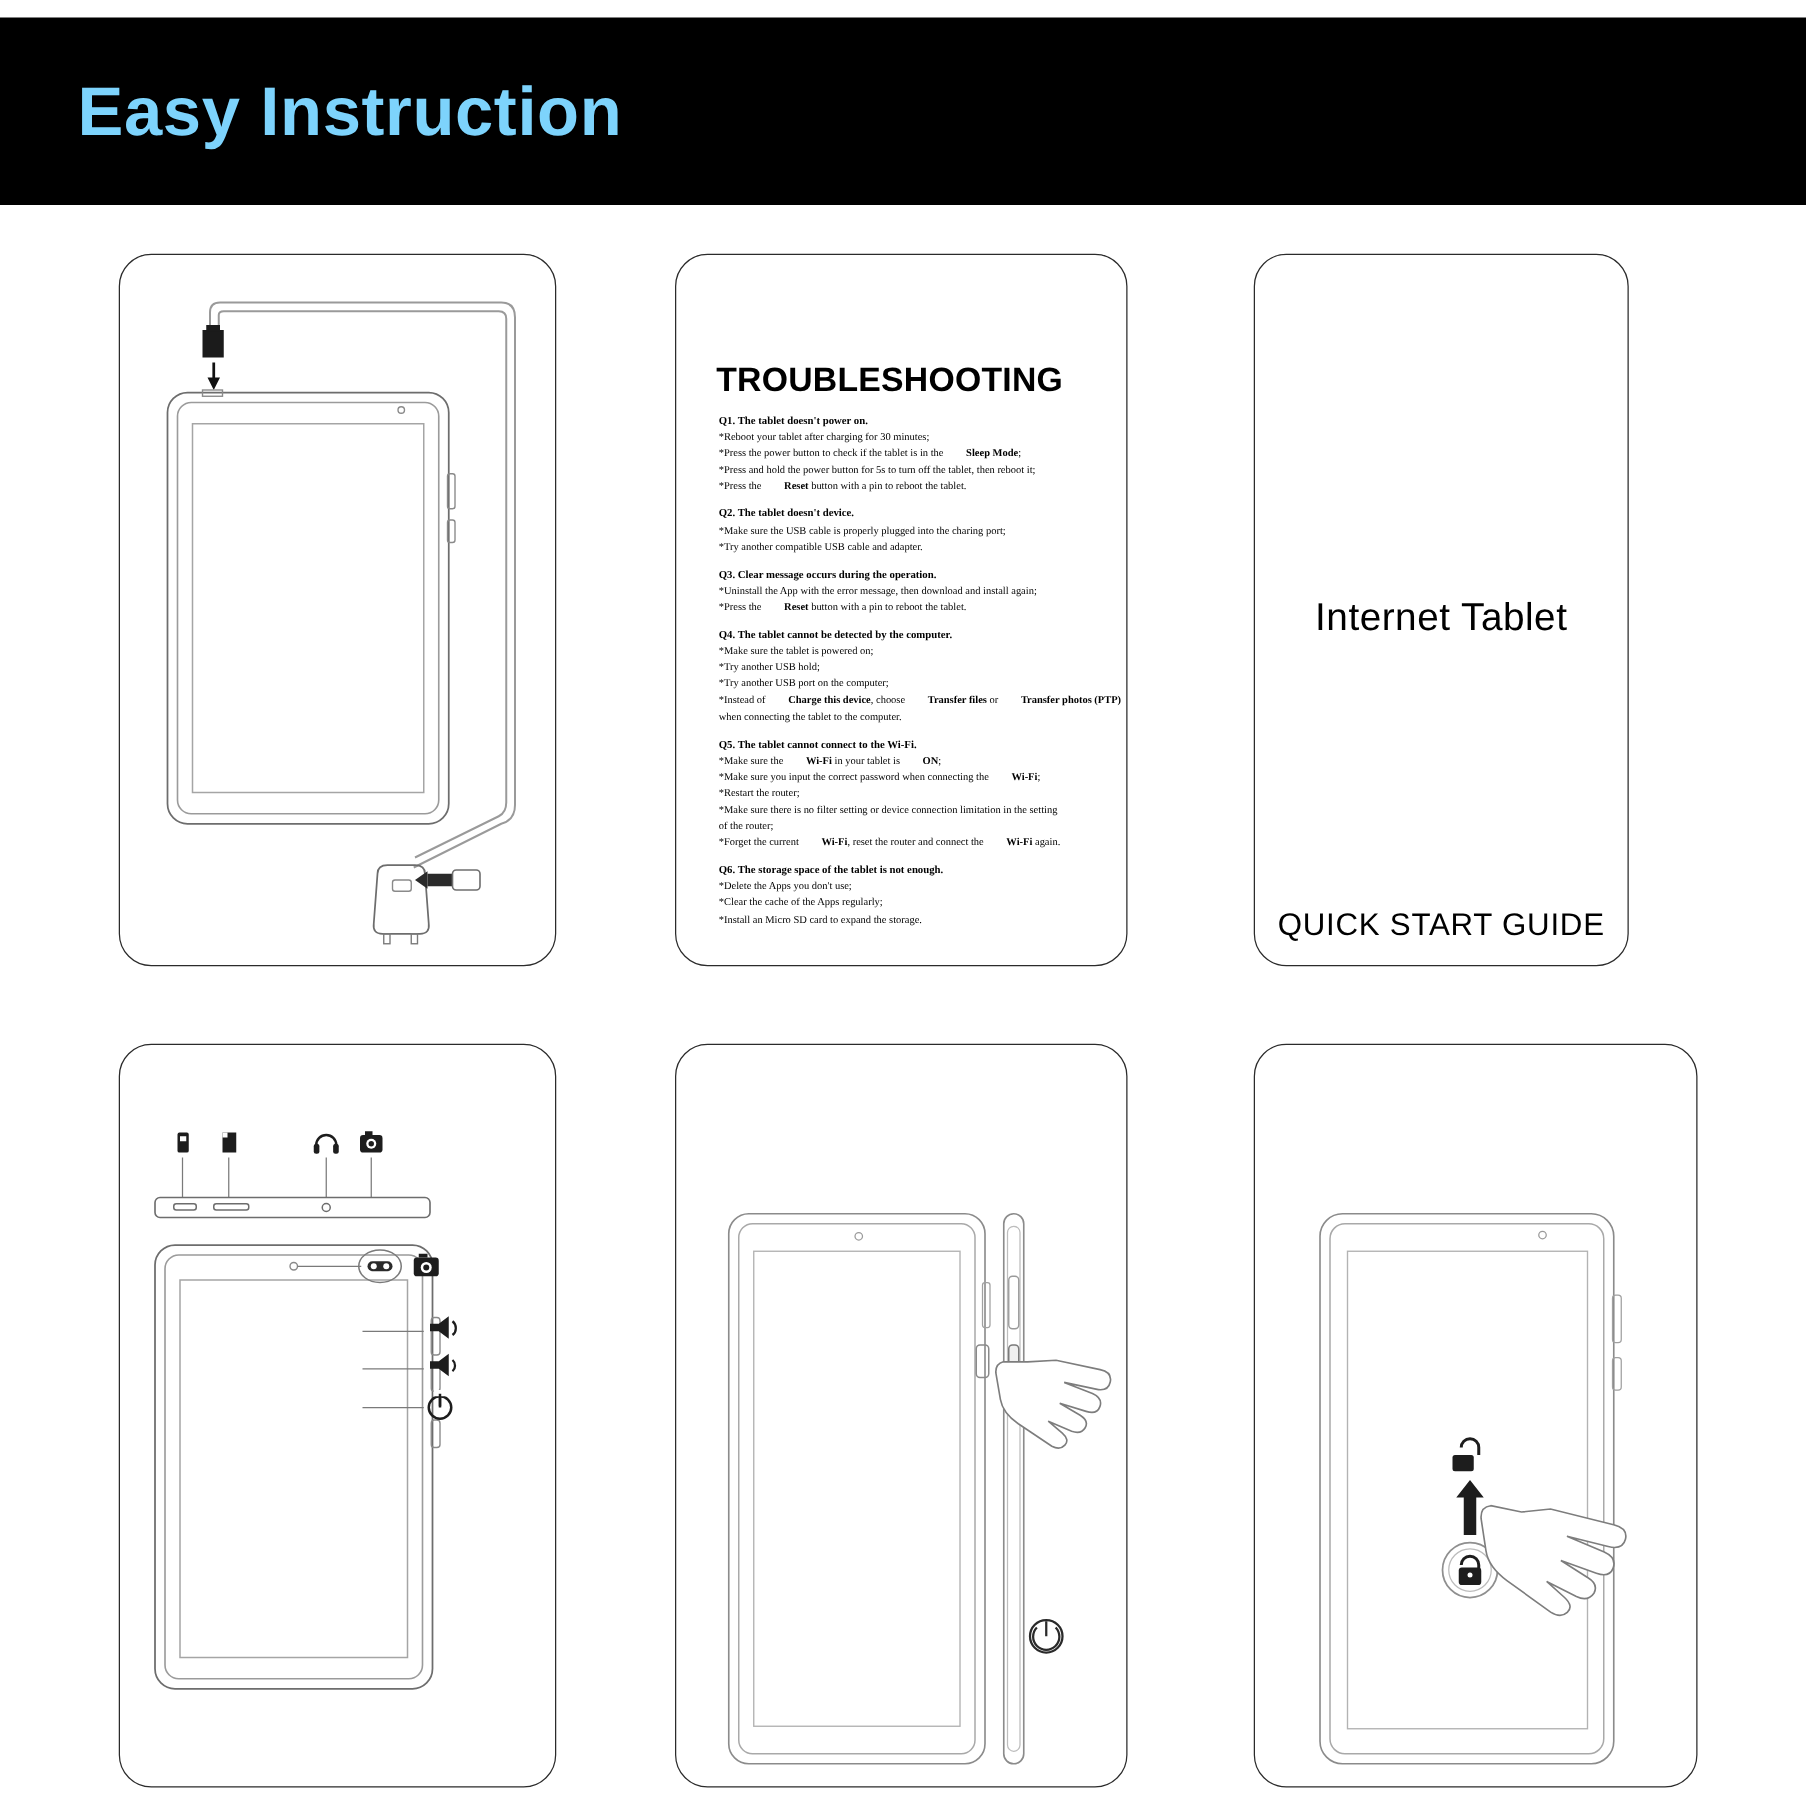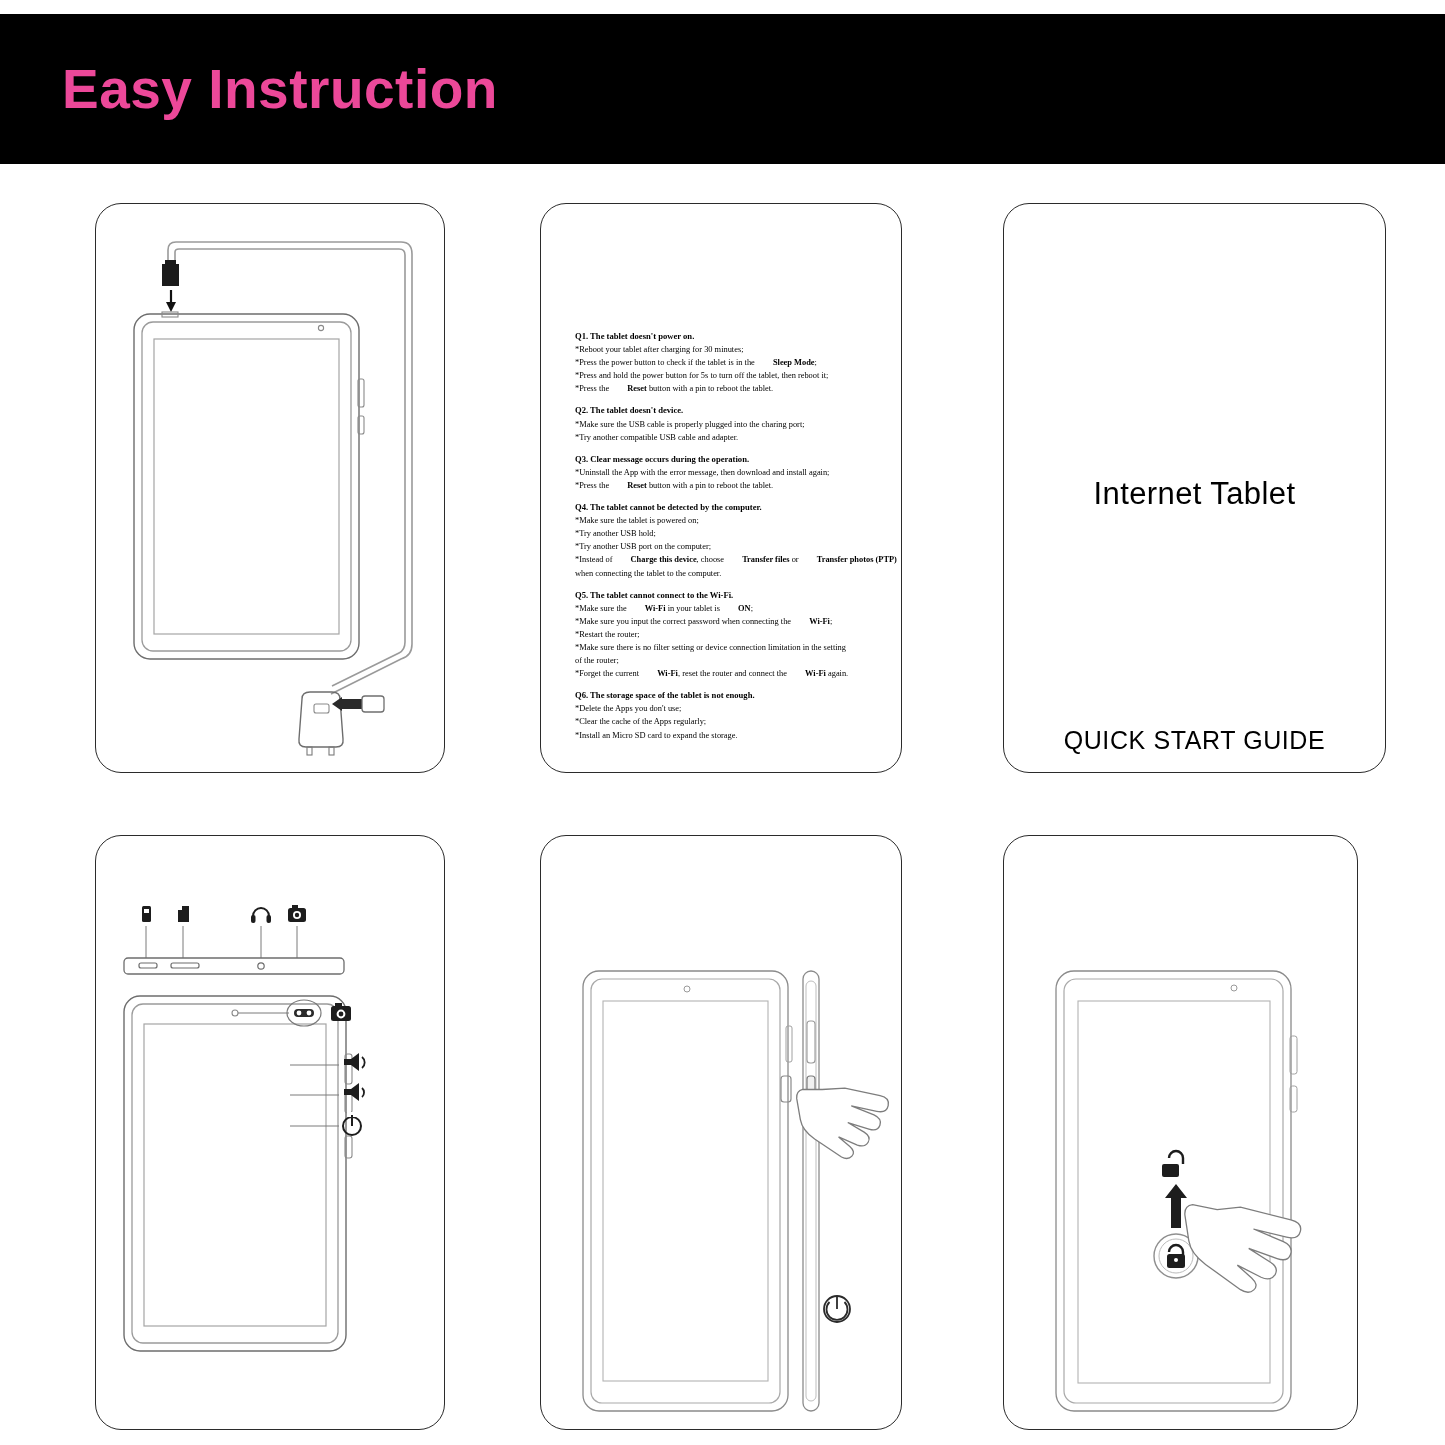--- a/index.html
+++ b/index.html
@@ -26,7 +26,7 @@
     align-items: center;
   }
   .header-title {
-    color: #ec4899;
+    color: #7dd3fc;
     font-size: 55px;
     font-weight: bold;
     letter-spacing: 0.5px;

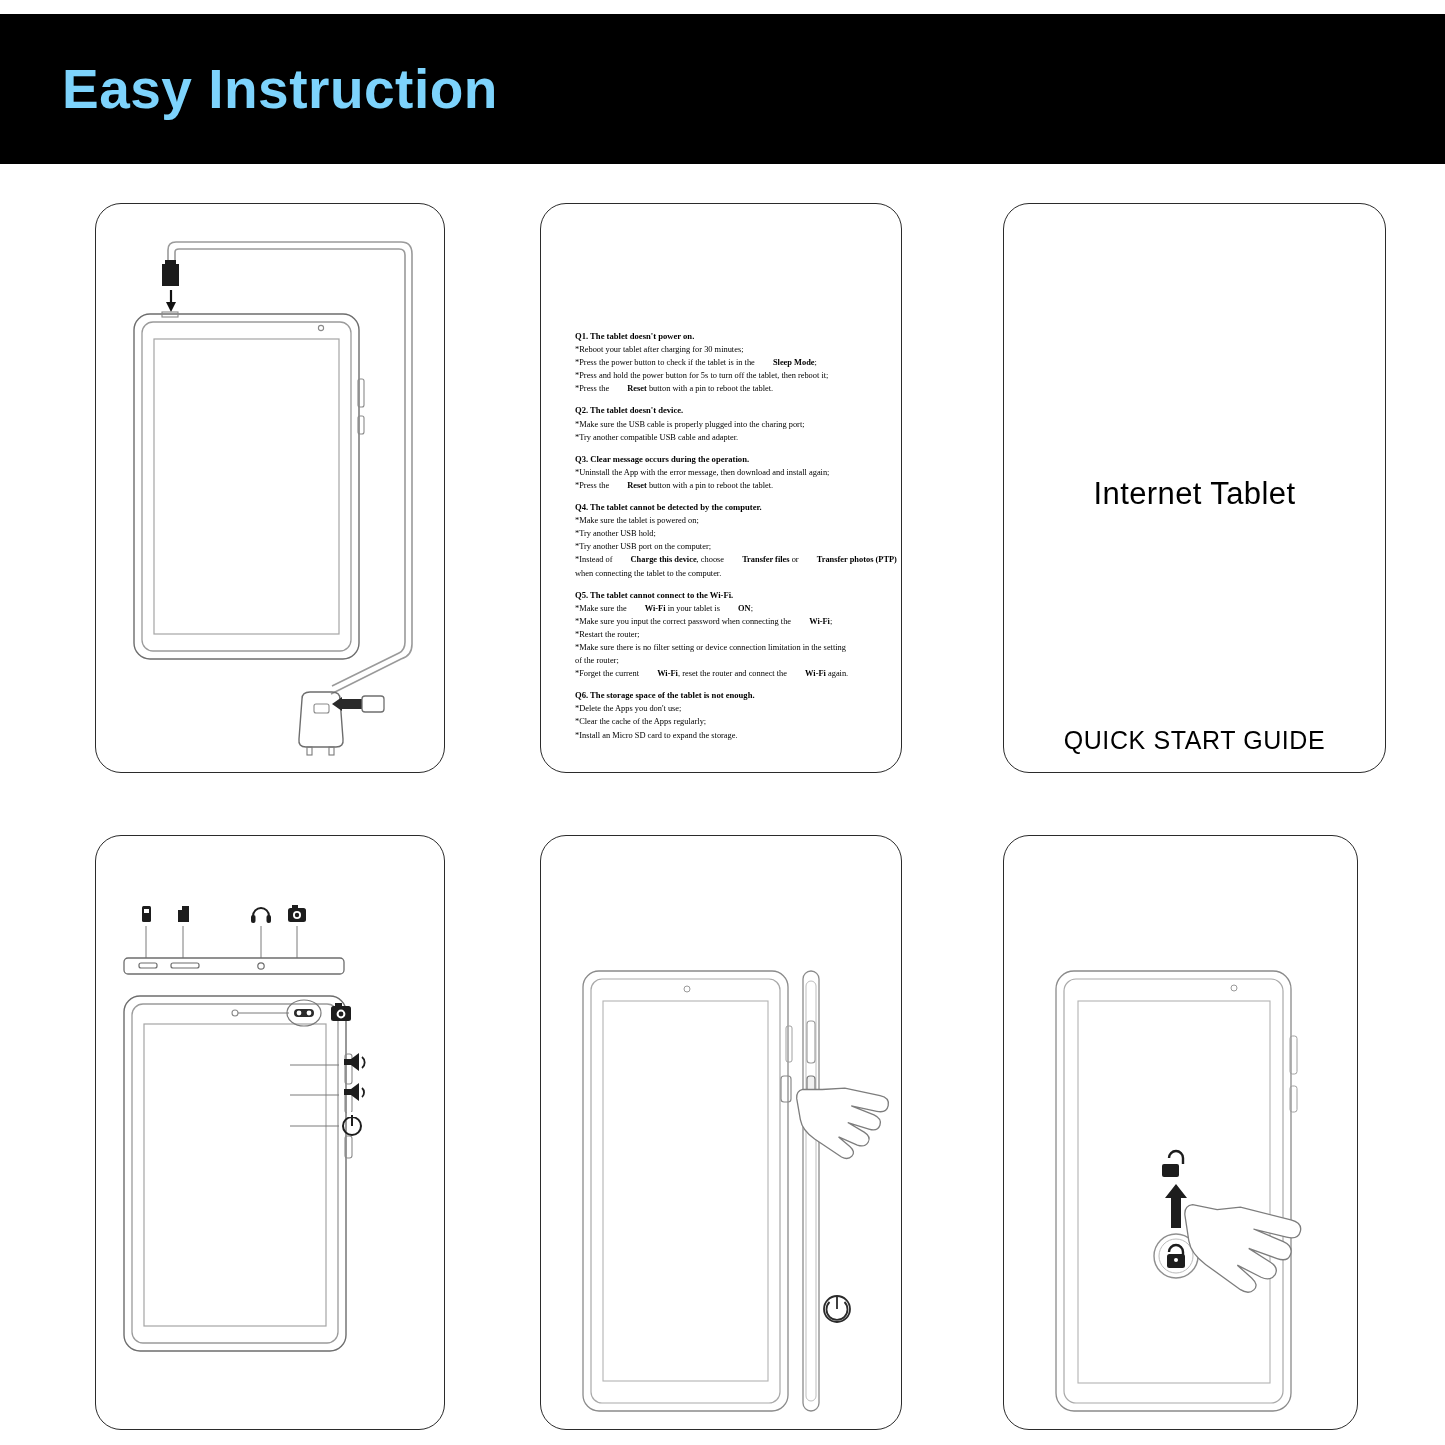--- a/index.html
+++ b/index.html
@@ -151,6 +151,7 @@
   </div>
 
   <div class="panel p2">
+    <div class="ts-title">TROUBLESHOOTING</div>
     <div class="ts-body">
 
       <div class="ts-block">

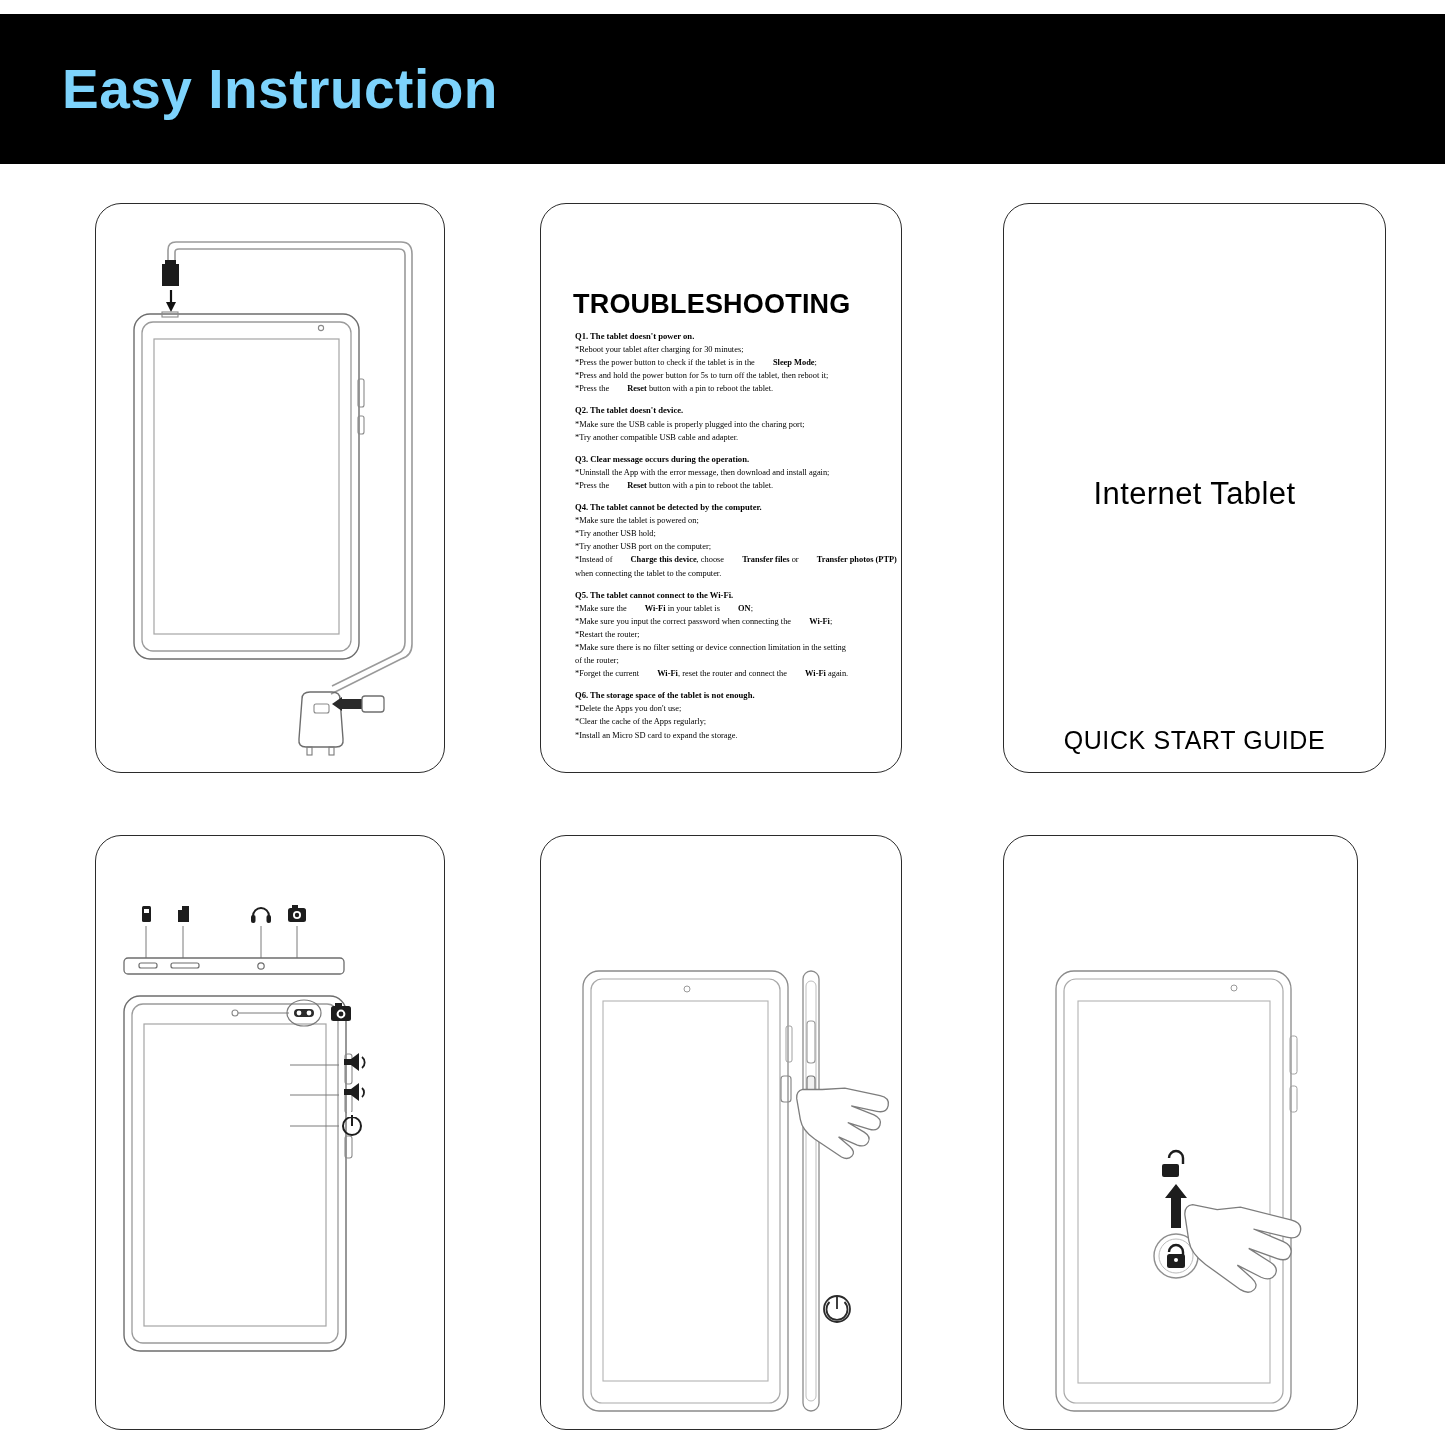--- a/index.html
+++ b/index.html
@@ -49,7 +49,7 @@
   
   .p1 { left: 95px;  top: 28px;  width: 350px; height: 570px; }
   .p2 { left: 540px; top: 28px;  width: 362px; height: 570px; }
-  .p3 { left: 1003px;top: 28px;  width: 383px; height: 570px; padding-left: 28px; }
+  .p3 { left: 1003px;top: 28px;  width: 300px; height: 570px; padding-left: 28px; }
   .p4 { left: 95px;  top: 660px; width: 350px; height: 595px; }
   .p5 { left: 540px; top: 660px; width: 362px; height: 595px; }
   .p6 { left: 1003px;top: 660px; width: 355px; height: 595px; }

